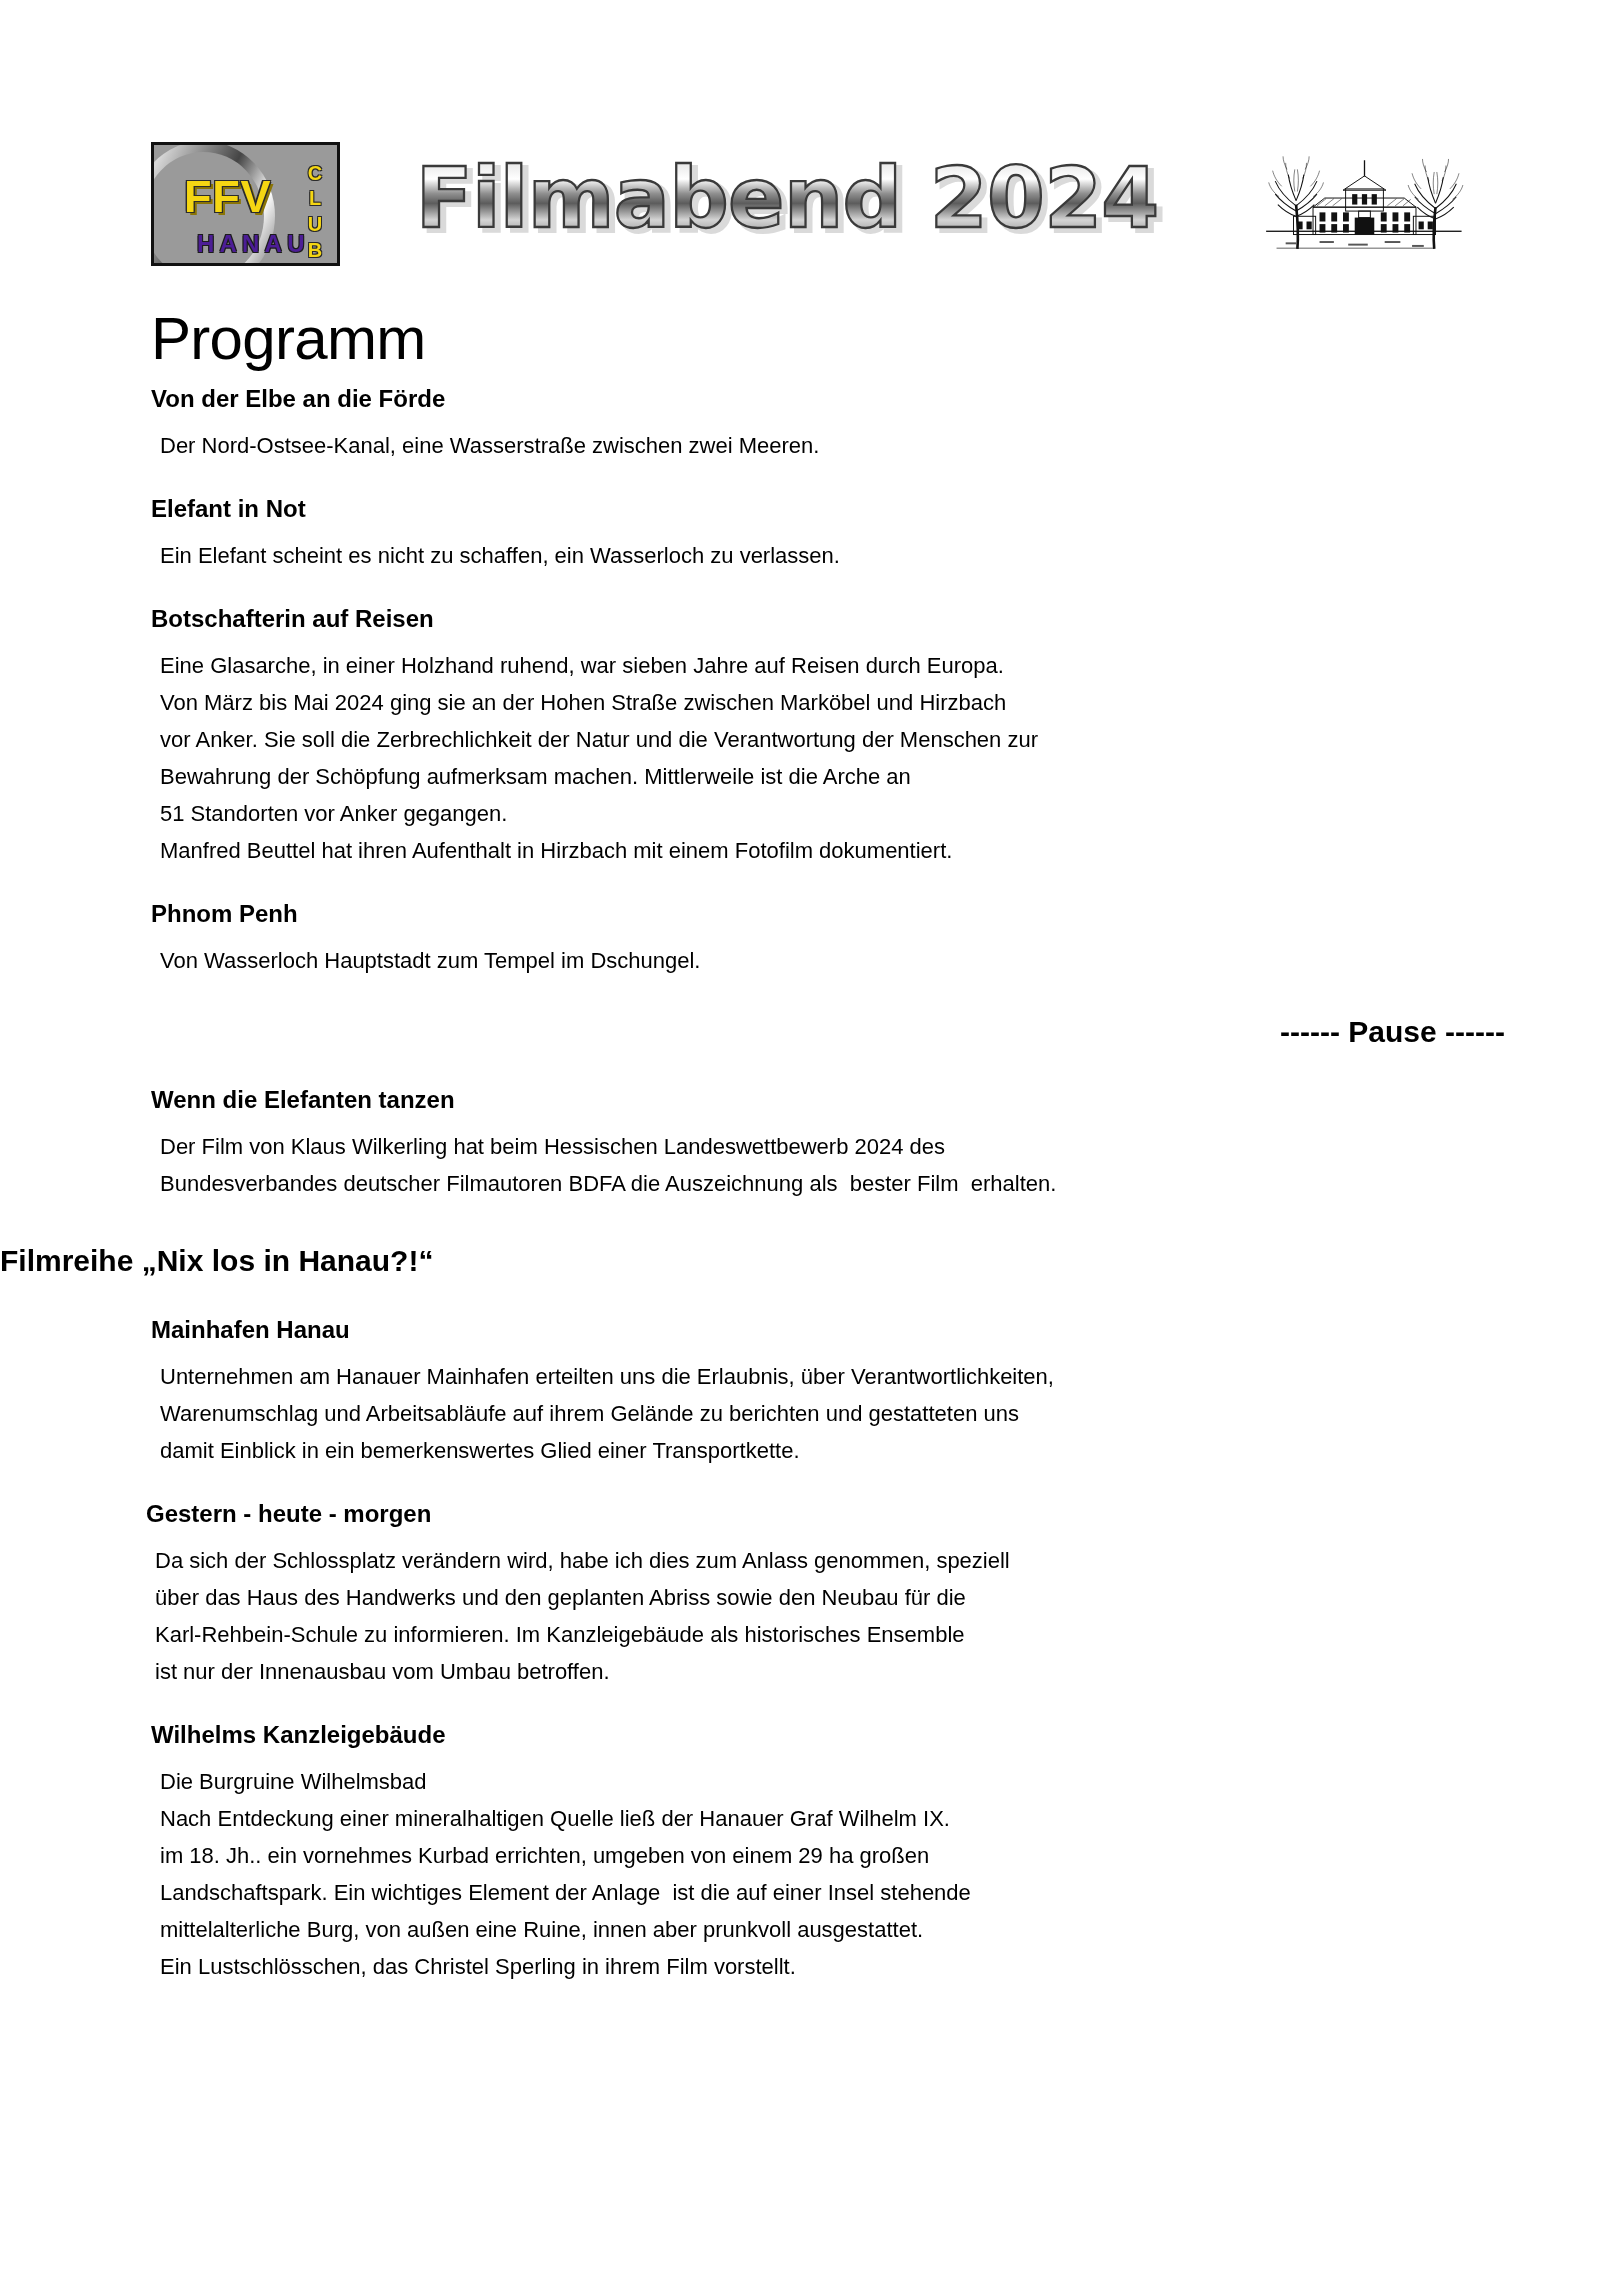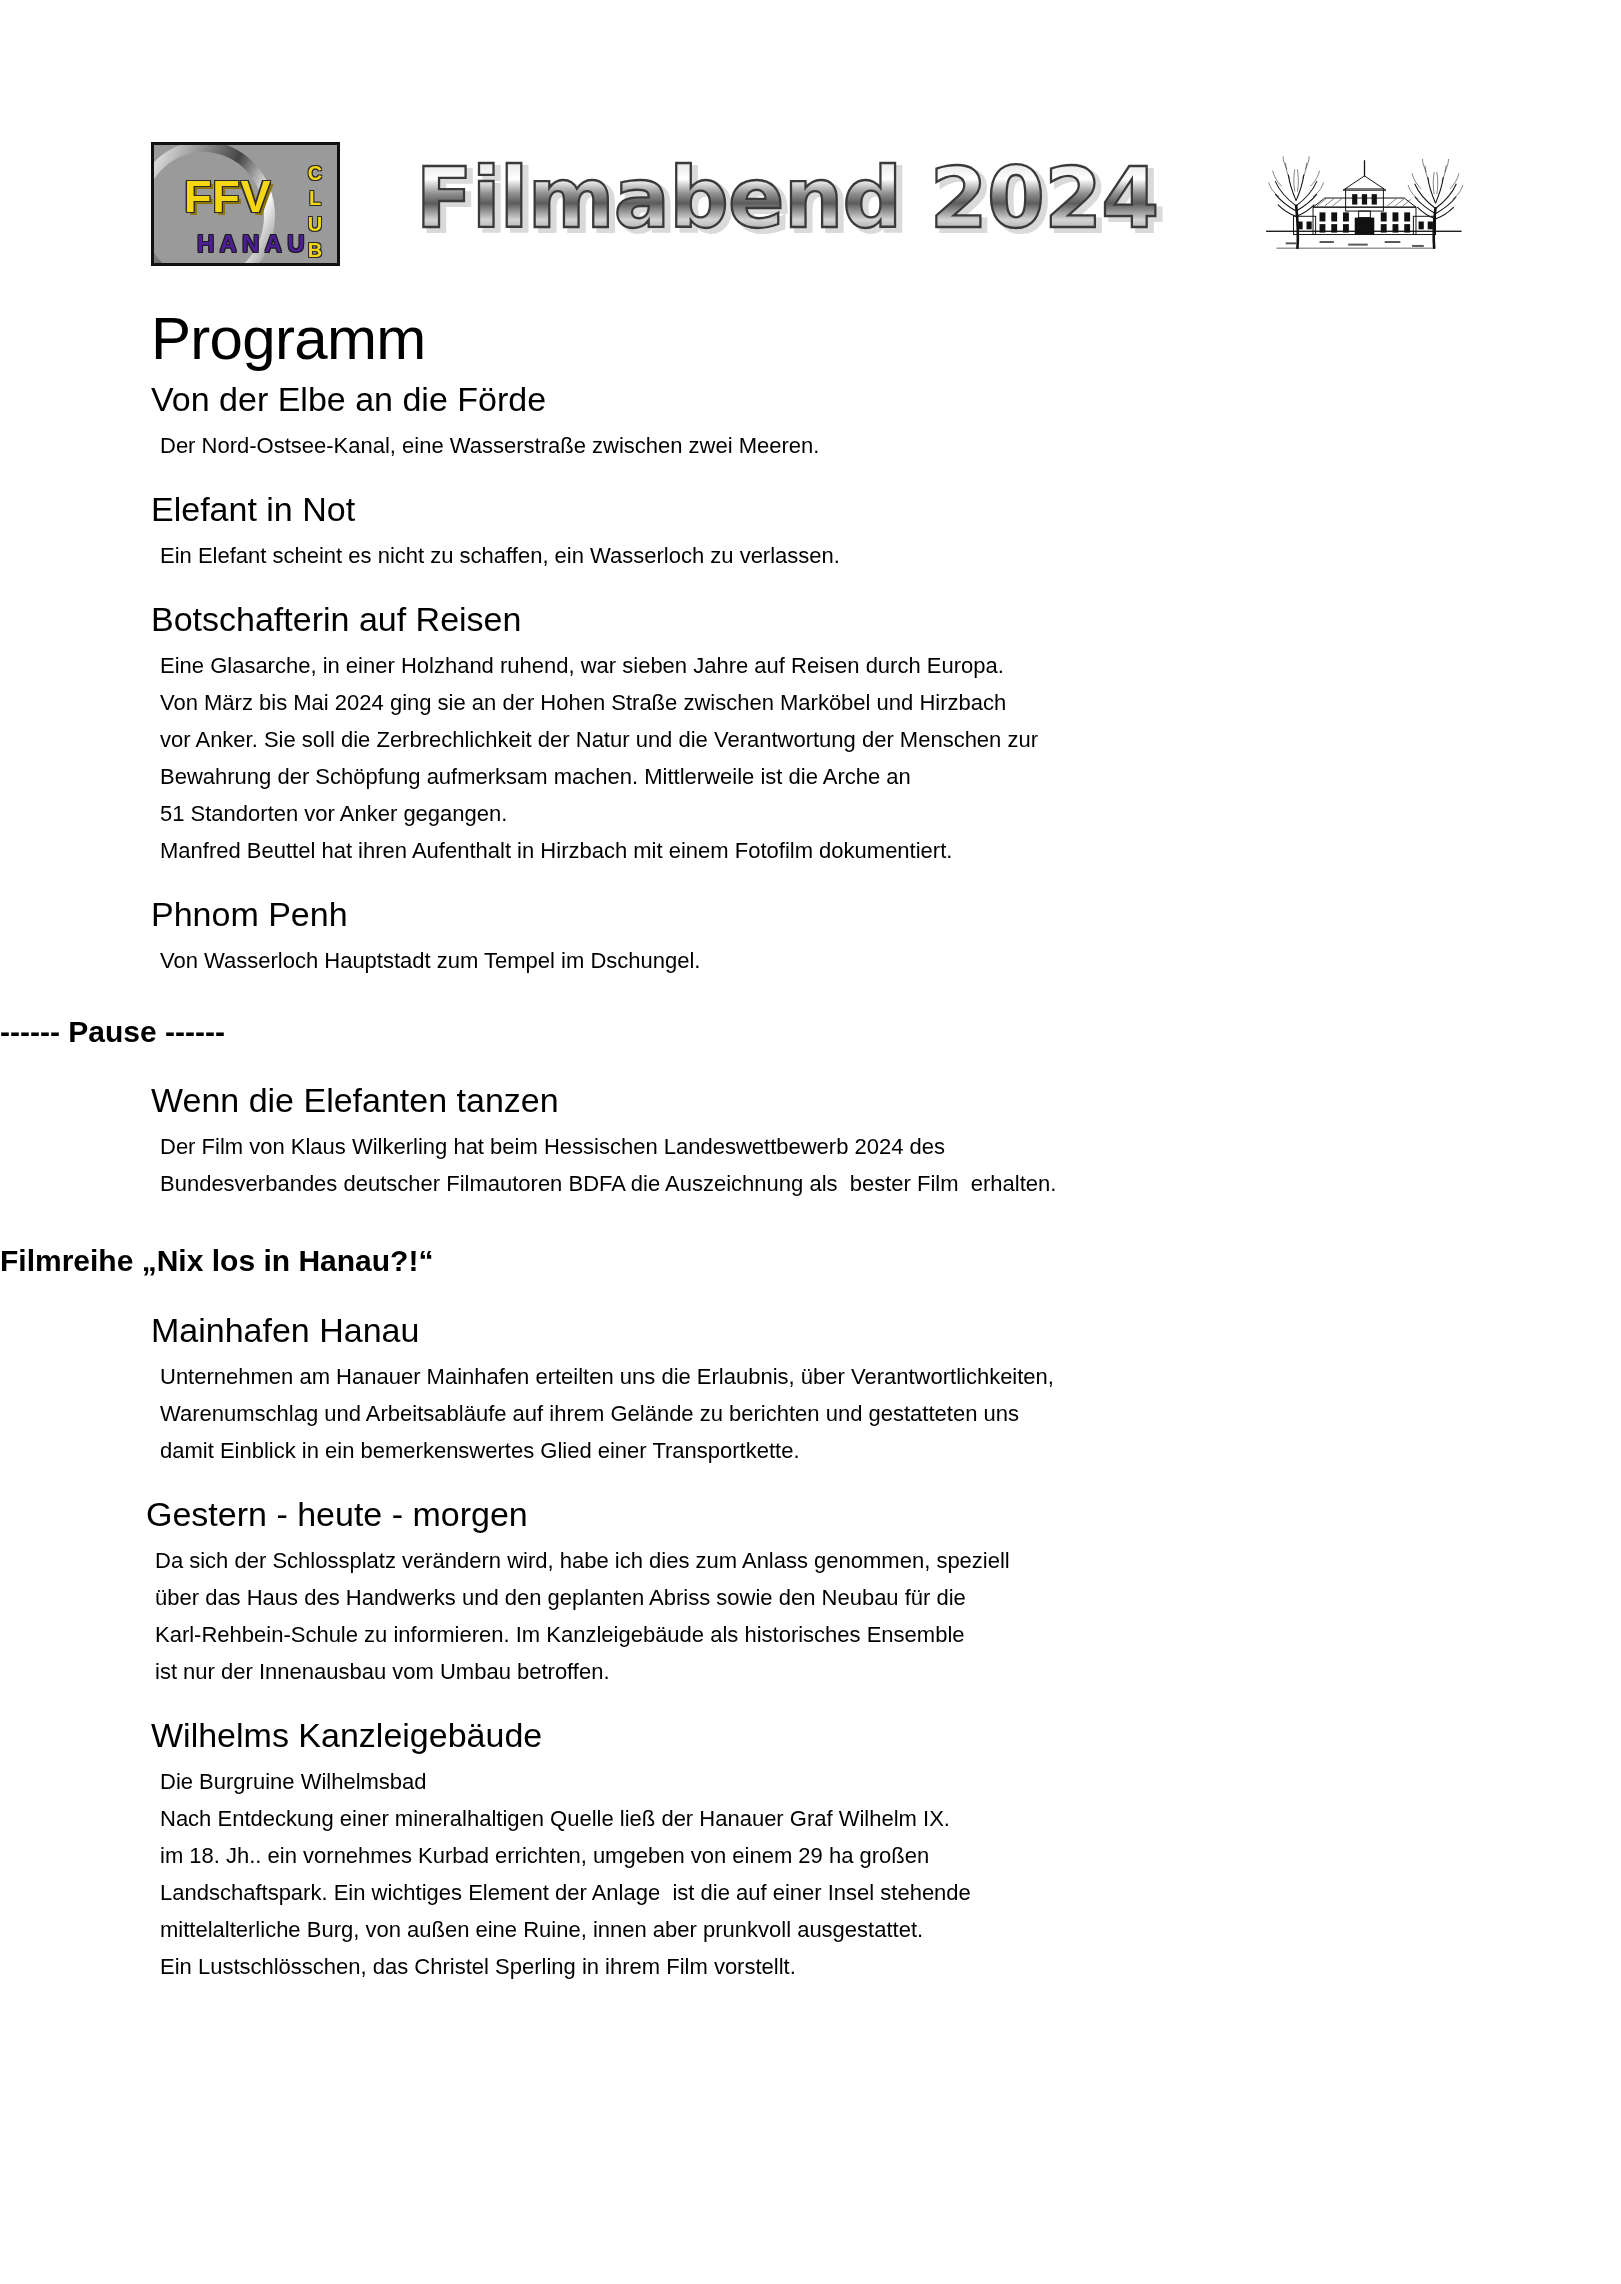--- a/index.html
+++ b/index.html
@@ -149,9 +149,9 @@
   .entry + .entry { margin-top: 26px; }
 
   .entry-title {
-    font-size: 34px;
+    font-size: 24px;
     line-height: 38px;
-    font-weight: normal;
+    font-weight: bold;
     margin: 0 0 2.6px 0;
   }
   .entry-body {

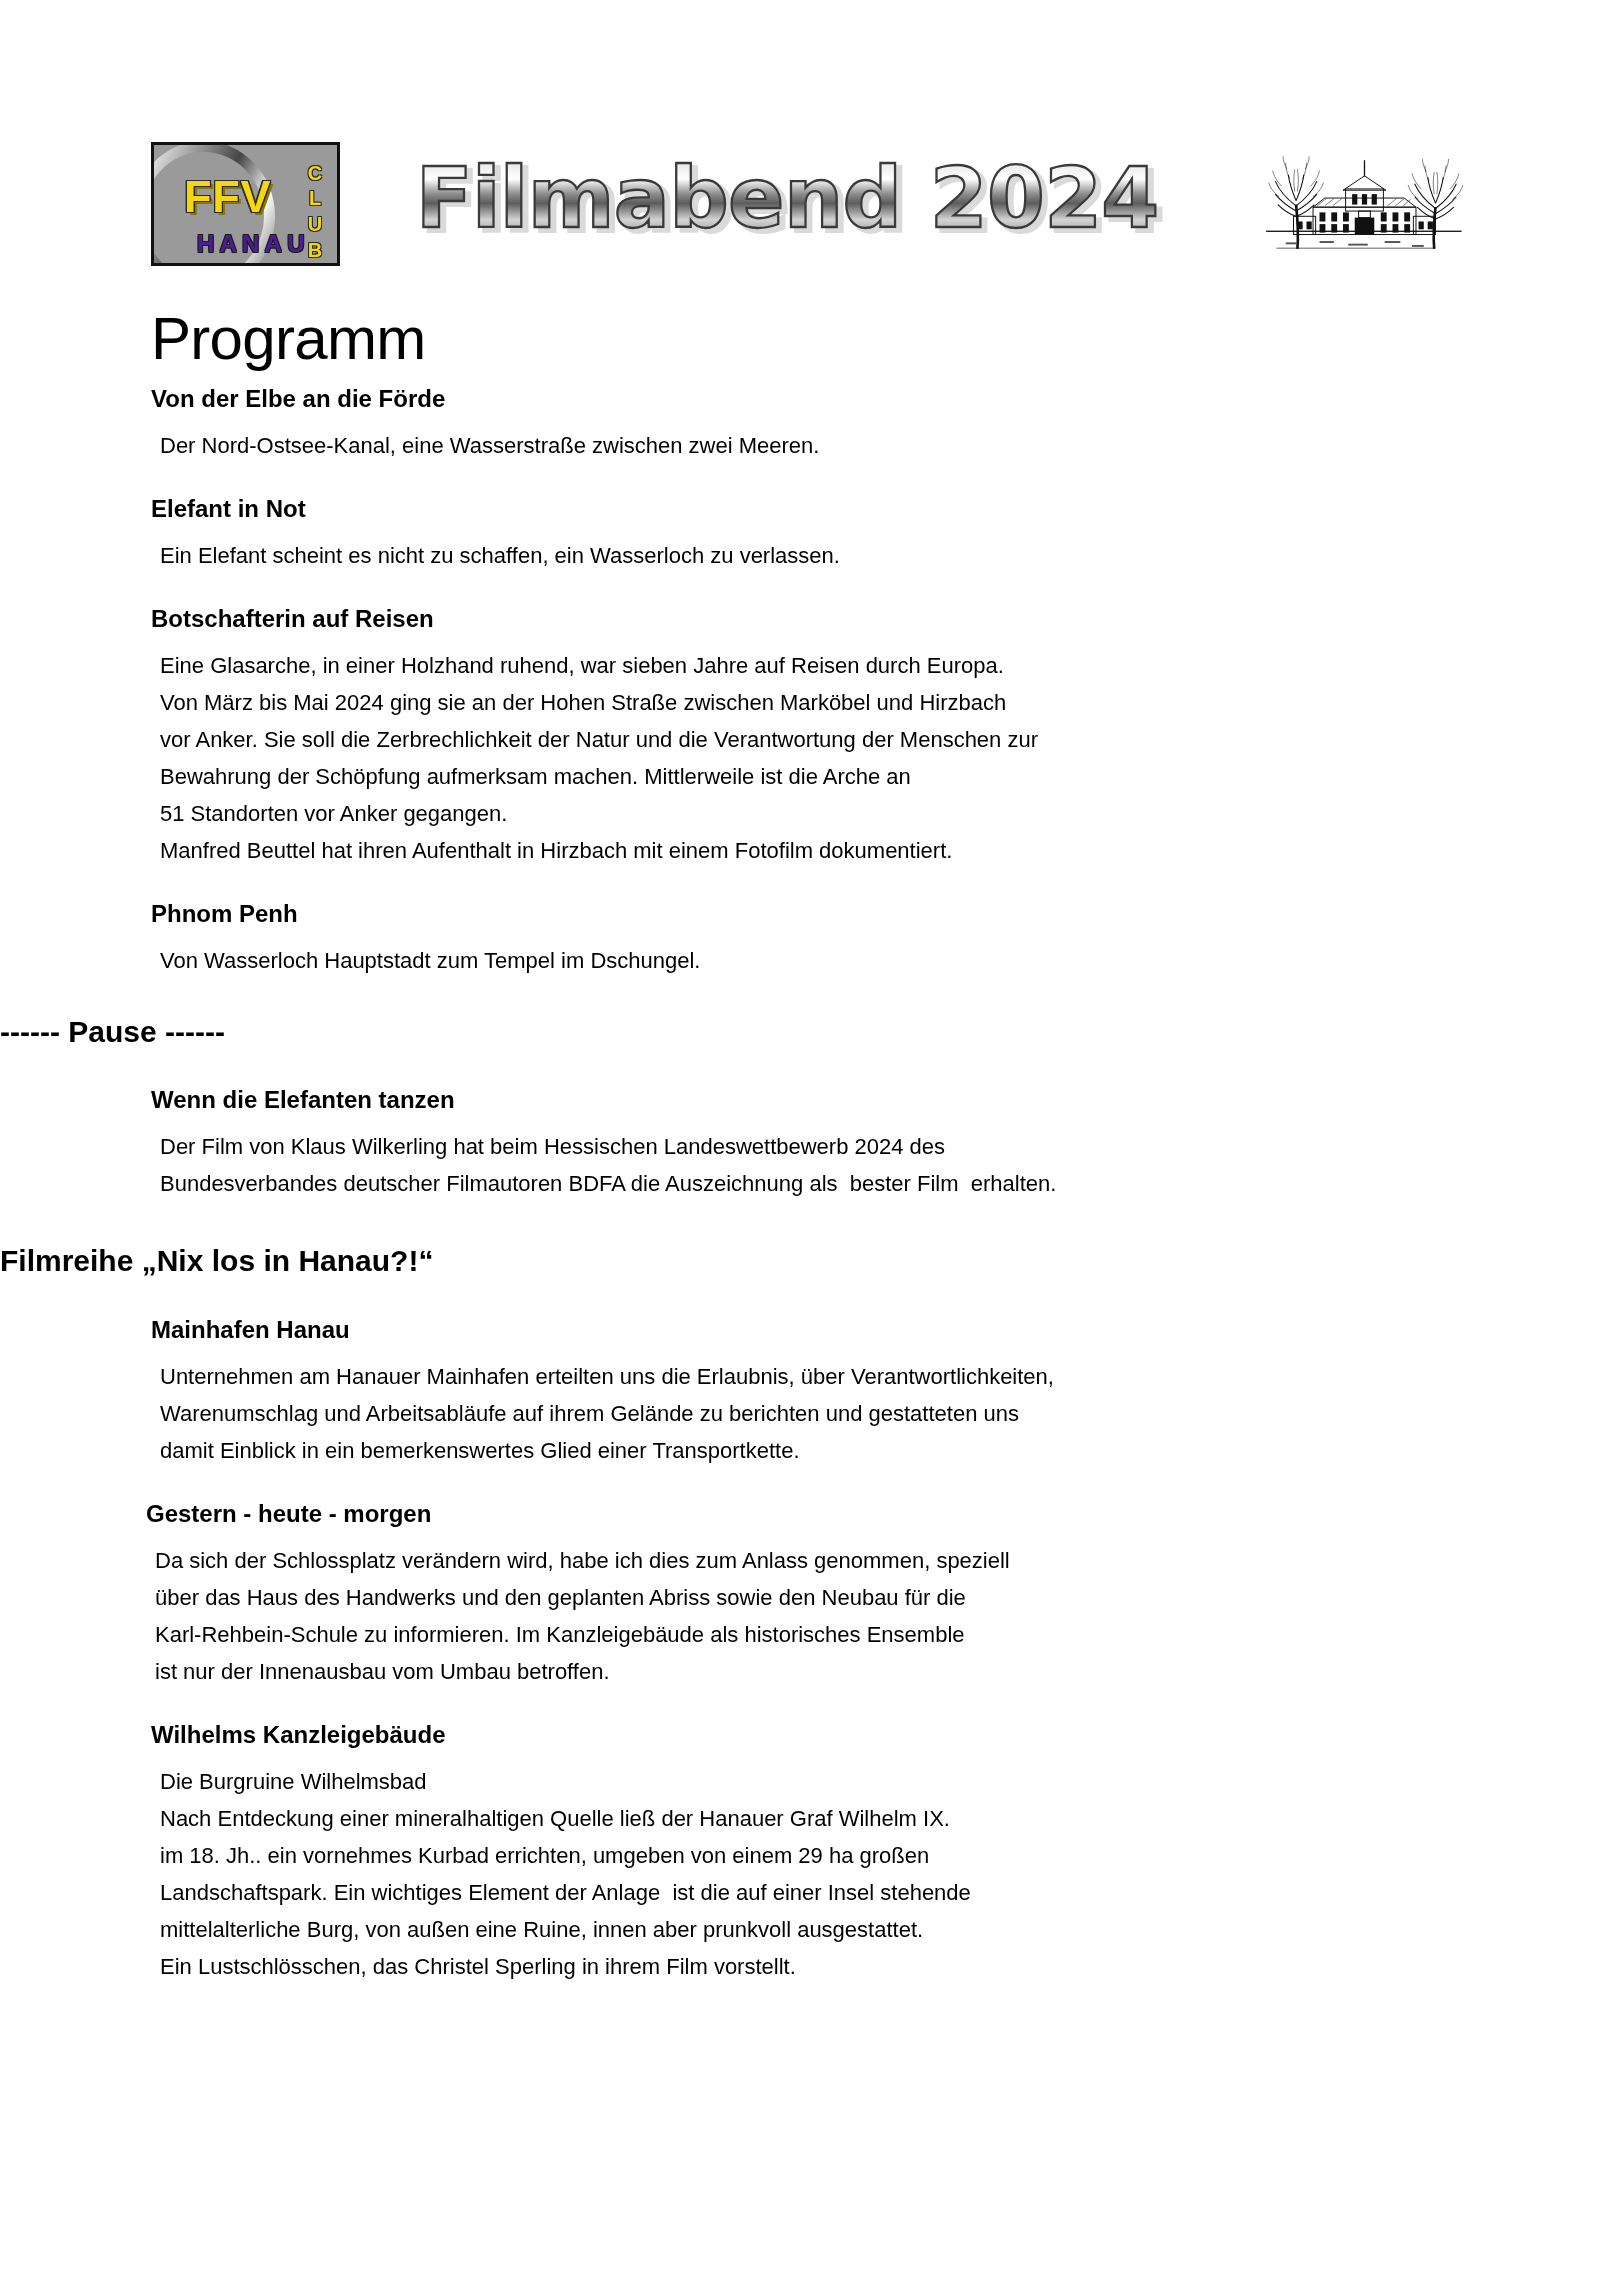--- a/index.html
+++ b/index.html
@@ -164,7 +164,7 @@
   .entry.flush { margin-left: 146px; }
 
   .centered-note {
-    text-align: left;
+    text-align: right;
     font-size: 30px;
     line-height: 38px;
     font-weight: bold;

